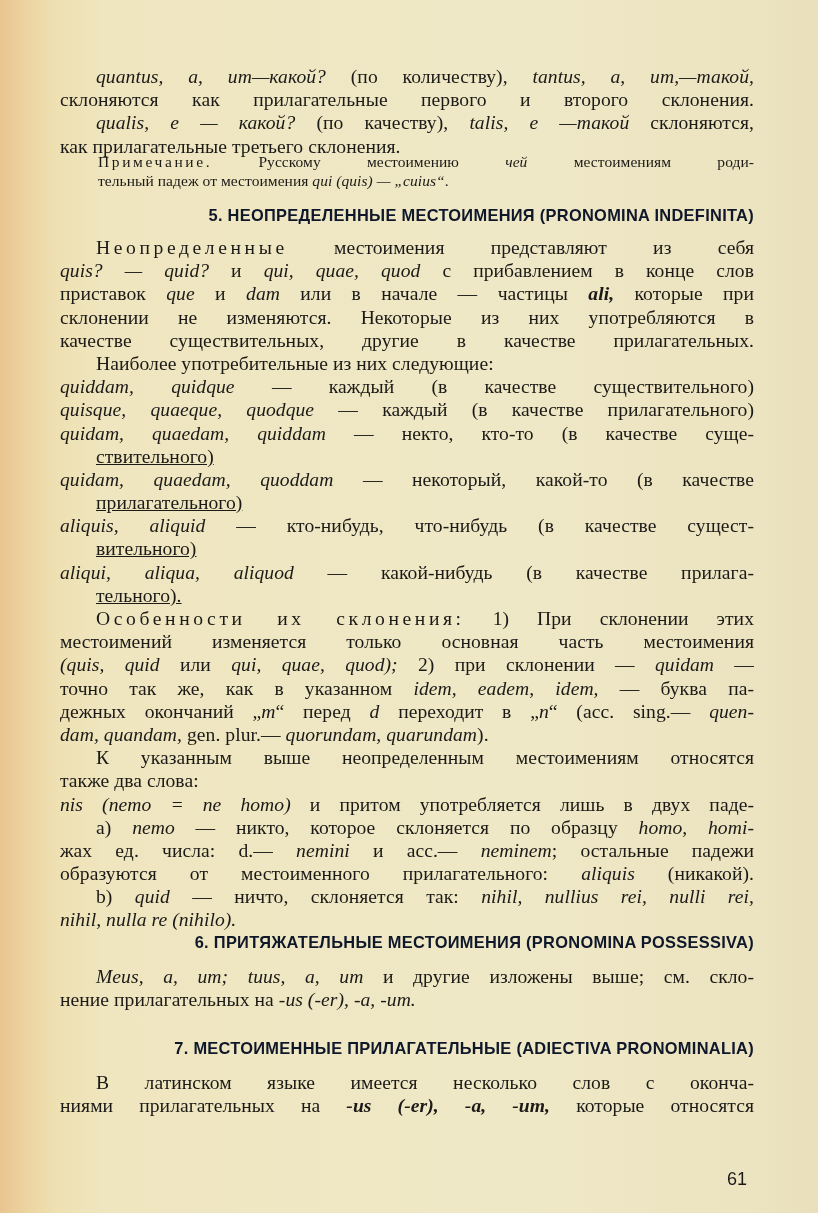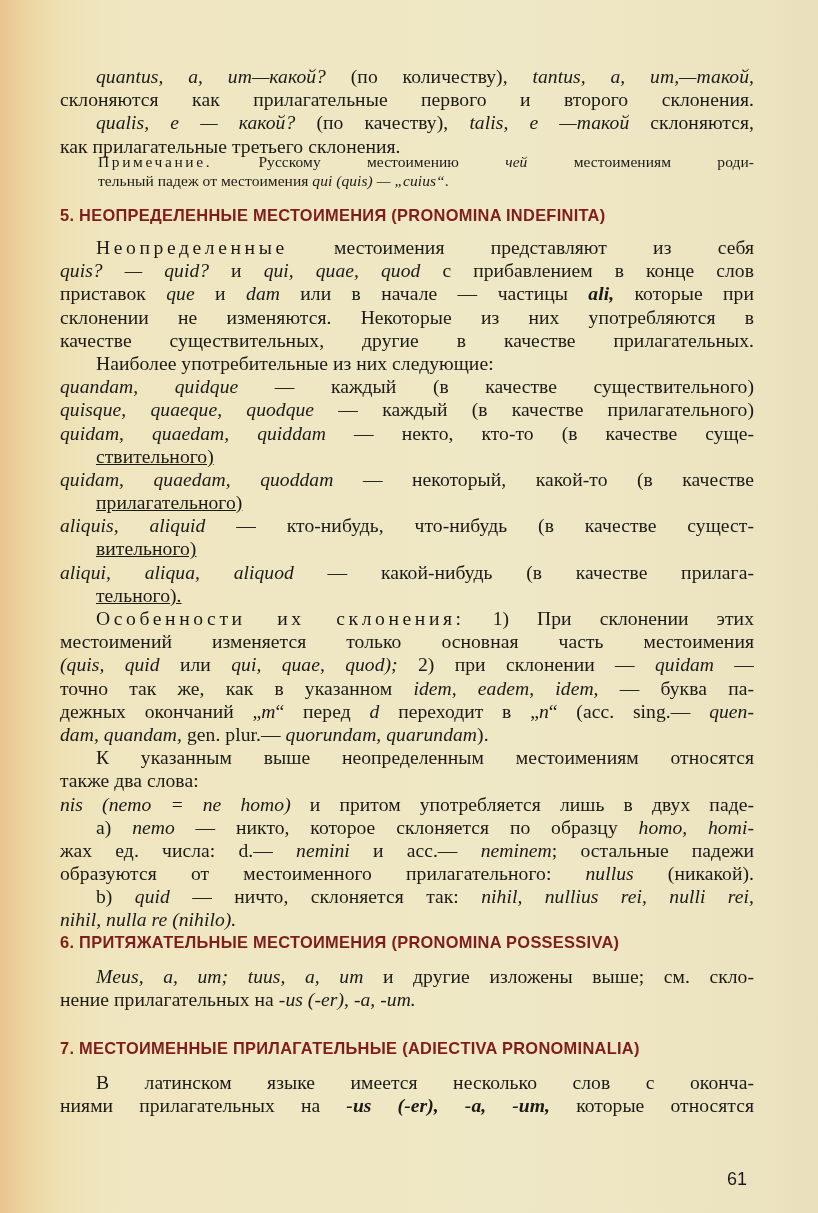--- a/index.html
+++ b/index.html
@@ -20,7 +20,7 @@
   .sp { letter-spacing: 3.6px; }
   .note { font-size: 15.5px; line-height: 19px; }
   .note .line { font-size: 15.5px; line-height: 19px; height: 19px; }
-  .heading { position: absolute; left: 60px; width: 694px; text-align: left; font-family: "Liberation Sans", "DejaVu Sans", sans-serif; font-size: 16.4px; letter-spacing: 0.3px; font-weight: bold; color: #7f1d1d; }
+  .heading { position: absolute; left: 60px; width: 694px; text-align: right; font-family: "Liberation Sans", "DejaVu Sans", sans-serif; font-size: 16.4px; letter-spacing: 0.3px; font-weight: bold; color: #0f172a; }
   .pagenum { position: absolute; left: 727px; top: 1169px; font-size: 18px; font-family: "Liberation Sans", sans-serif; }
 </style>
 </head>

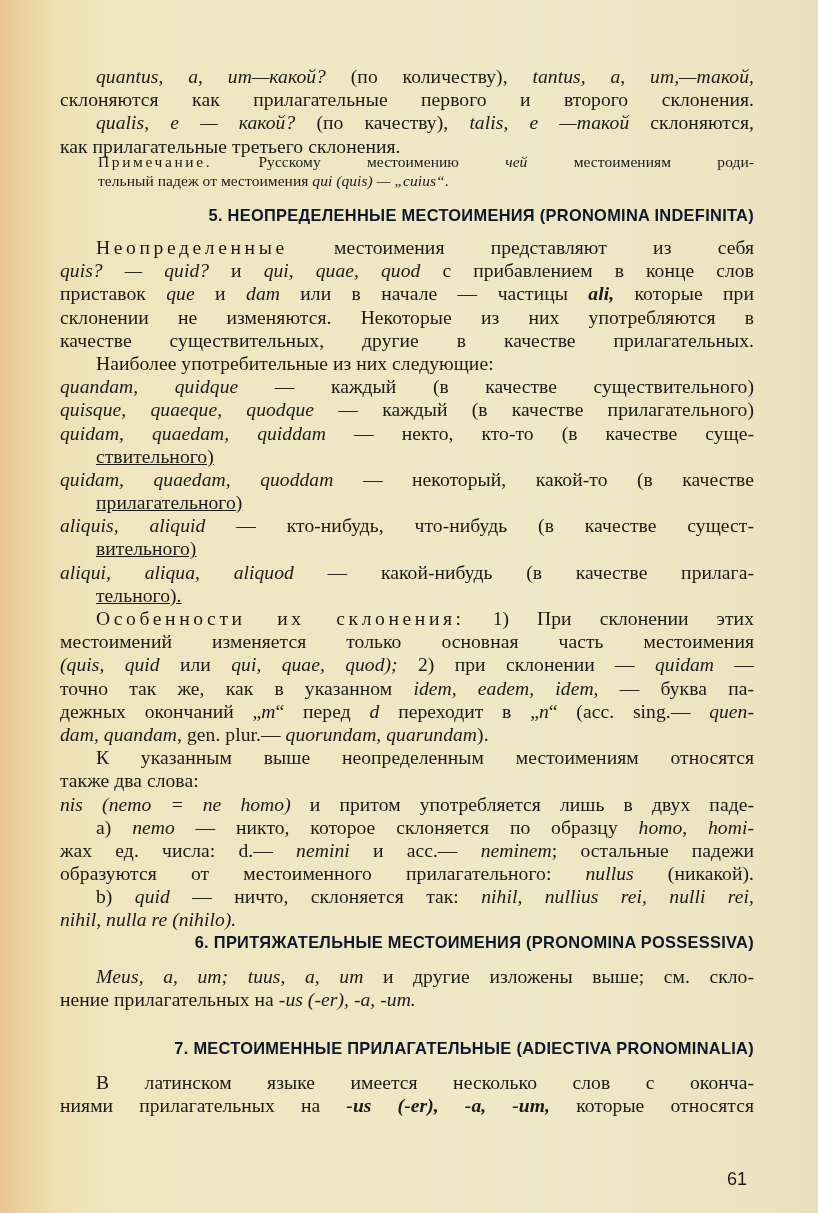--- a/index.html
+++ b/index.html
@@ -54,7 +54,7 @@
     <div class="line"><span>качестве существительных, другие в качестве прилагательных.</span></div>
     <div class="line ind last">Наиболее употребительные из них следующие:</div>
 
-    <div class="line"><span class="i">quandam, quidque</span><span> — каждый (в качестве существительного)</span></div>
+    <div class="line"><span class="i">quiddam, quidque</span><span> — каждый (в качестве существительного)</span></div>
     <div class="line"><span class="i">quisque, quaeque, quodque</span><span> — каждый (в качестве прилагательного)</span></div>
     <div class="line"><span class="i">quidam, quaedam, quiddam</span><span> — некто, кто-то (в качестве суще-</span></div>
     <div class="line hang last"><span>ствительного)</span></div>

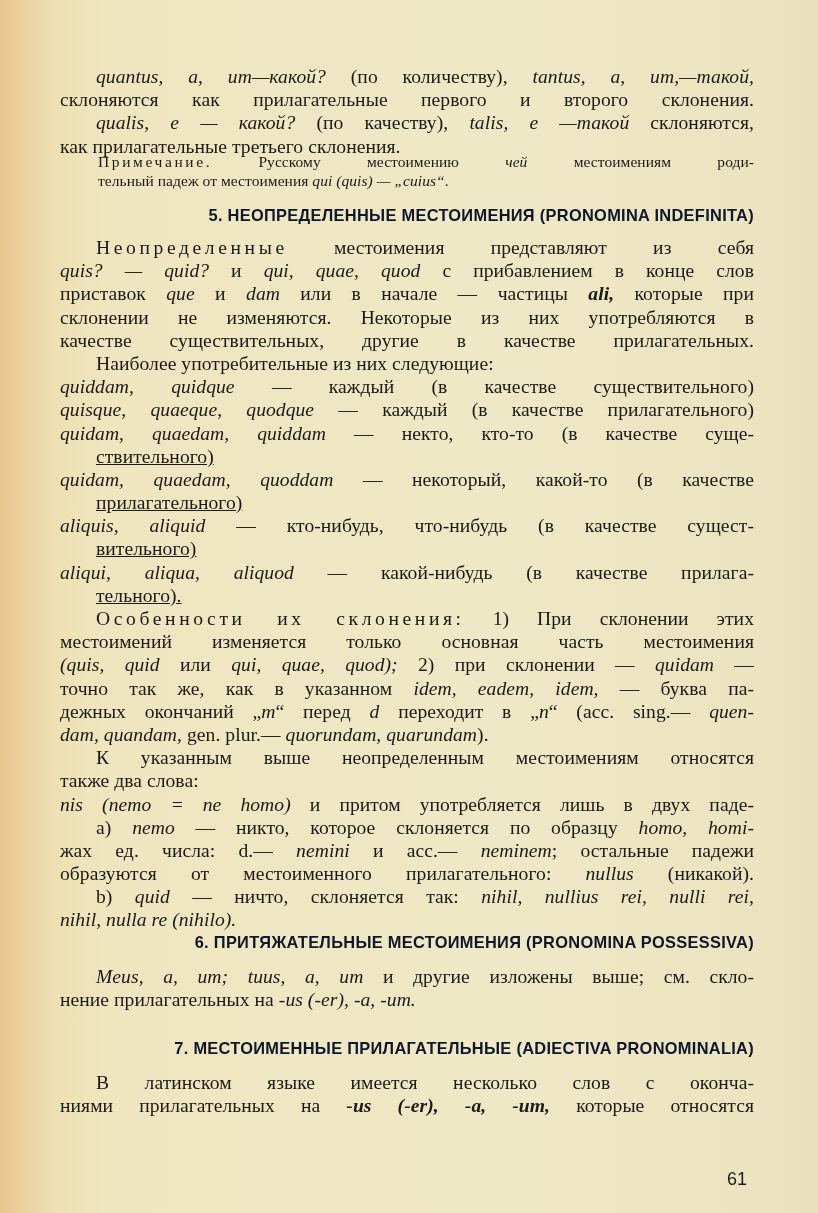--- a/index.html
+++ b/index.html
@@ -78,7 +78,7 @@
     <div class="line"><span class="i">nis (nemo = ne homo)</span><span> и притом употребляется лишь в двух паде-</span></div>
     <div class="line ind"><span>a) </span><span class="i">nemo</span><span> — никто, которое склоняется по образцу </span><span class="i">homo, homi-</span></div>
     <div class="line"><span>жах ед. числа: d.— </span><span class="i">nemini</span><span> и acc.— </span><span class="i">neminem</span><span>; остальные падежи</span></div>
-    <div class="line"><span>образуются от местоименного прилагательного: </span><span class="i">nullus</span><span> (никакой).</span></div>
+    <div class="line"><span>образуются от местоименного прилагательного: </span><span class="i">aliquis</span><span> (никакой).</span></div>
 
     <div class="line ind"><span>b) </span><span class="i">quid</span><span> — ничто, склоняется так: </span><span class="i">nihil, nullius rei, nulli rei,</span></div>
     <div class="line last"><span class="i">nihil, nulla re (nihilo).</span></div>

